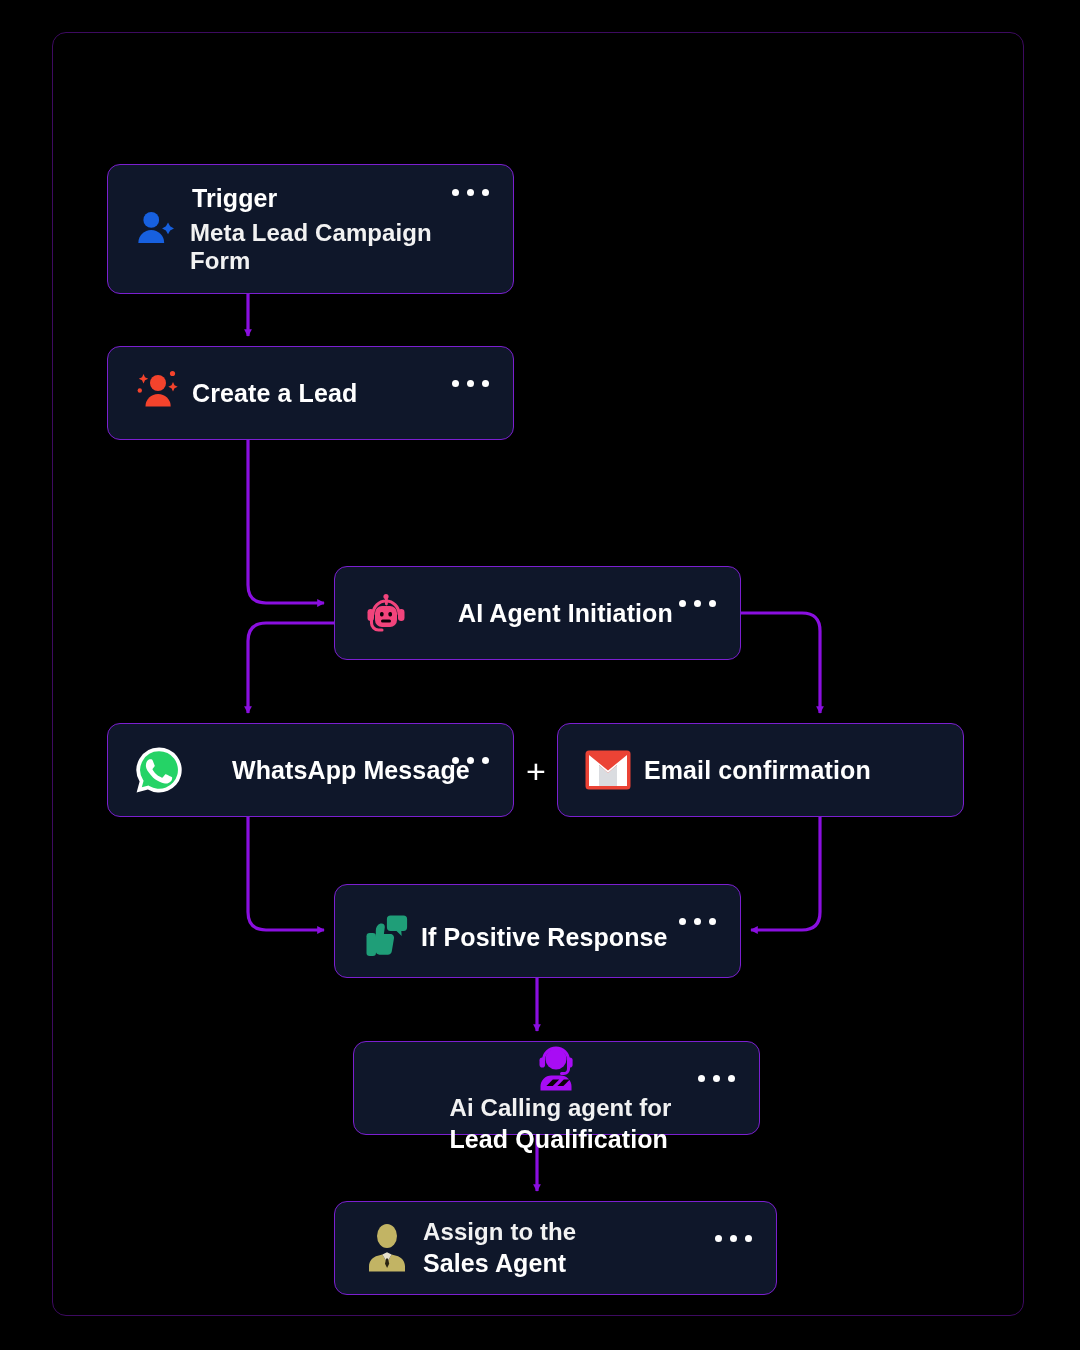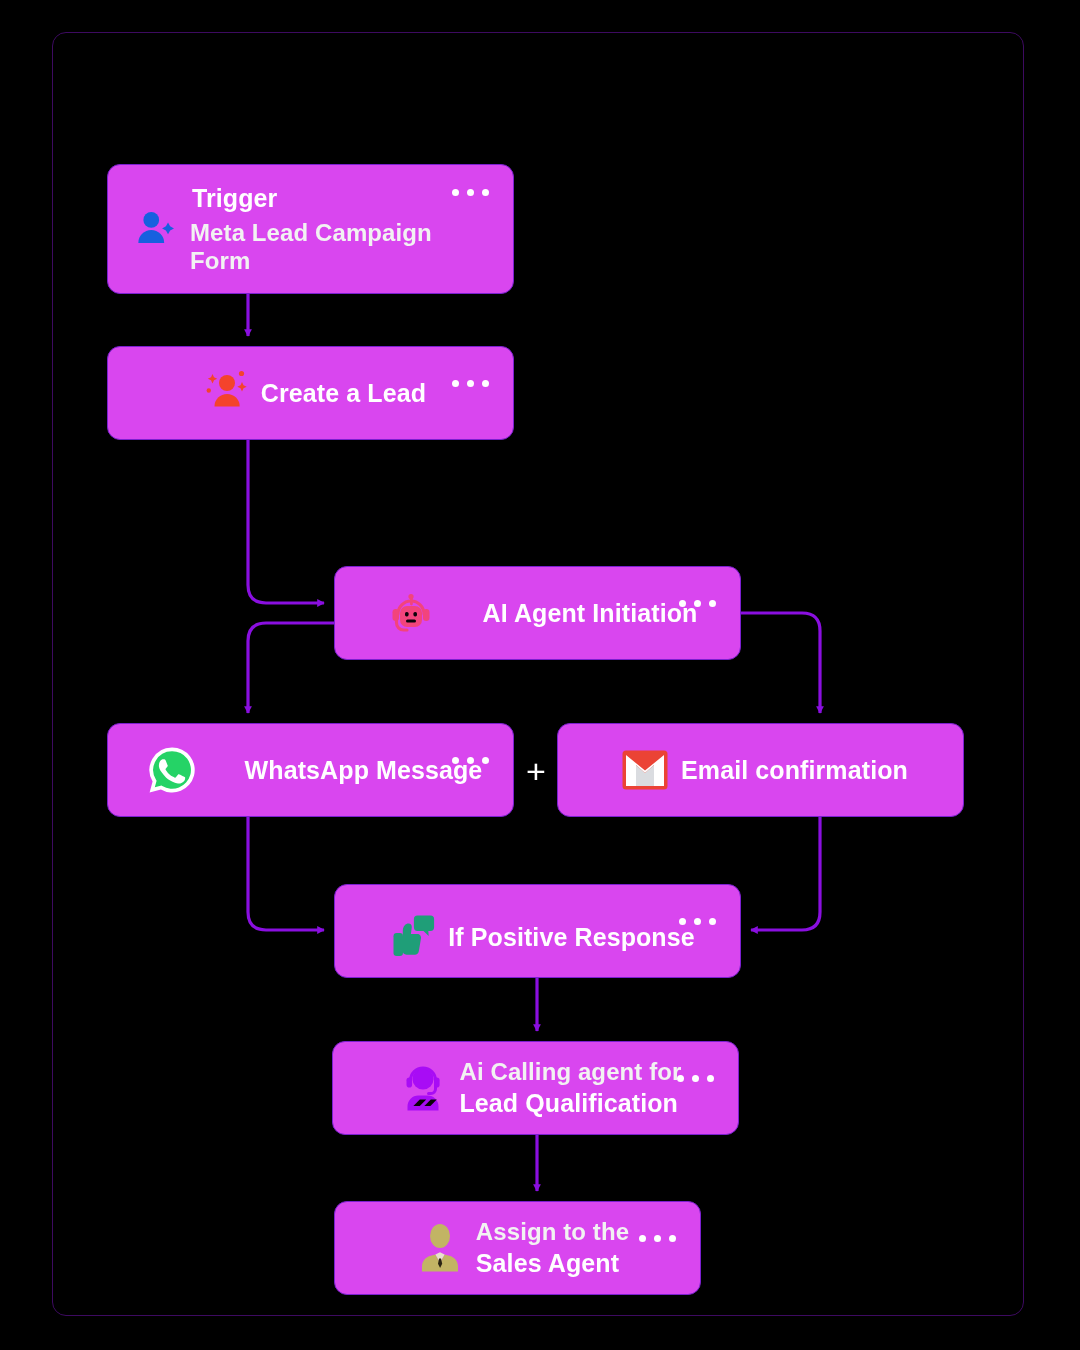--- a/index.html
+++ b/index.html
@@ -18,9 +18,9 @@
          pointer-events:none;}
 
   
-  .card{position:absolute;box-sizing:border-box;background:#d946ef;
+  .card{position:absolute;box-sizing:border-box;background:#0f172a;
         border:1.6px solid #7b1fd0;border-radius:13px;
-        display:flex;align-items:center;justify-content:center;}
+        display:flex;align-items:center;}
   .card .ico{flex:0 0 auto;display:flex;align-items:center;justify-content:center;}
   .card .txt{display:flex;flex-direction:column;justify-content:center;}
 

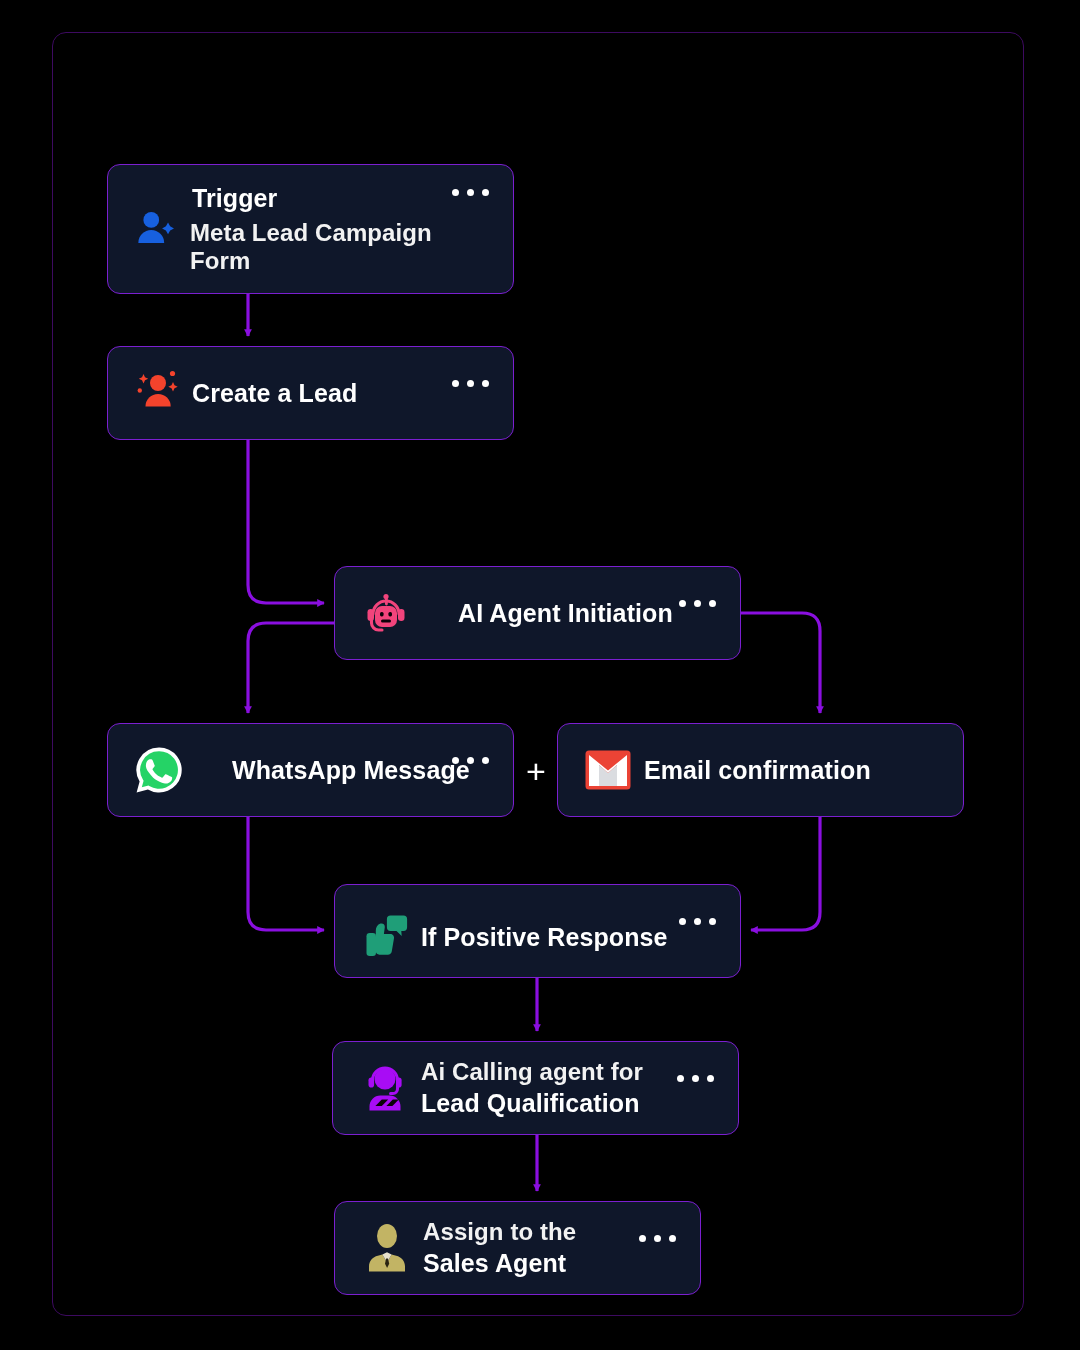--- a/index.html
+++ b/index.html
@@ -40,7 +40,7 @@
   #card-wa{left:107px;top:723px;width:407px;height:94px;}
   #card-mail{left:557px;top:723px;width:407px;height:94px;}
   #card-pos{left:334px;top:884px;width:407px;height:94px;}
-  #card-call{left:332px;top:1041px;width:407px;height:94px;}
+  #card-call{left:353px;top:1041px;width:407px;height:94px;flex-direction:column;}
   #card-sales{left:334px;top:1201px;width:367px;height:94px;}
 </style>
 </head>

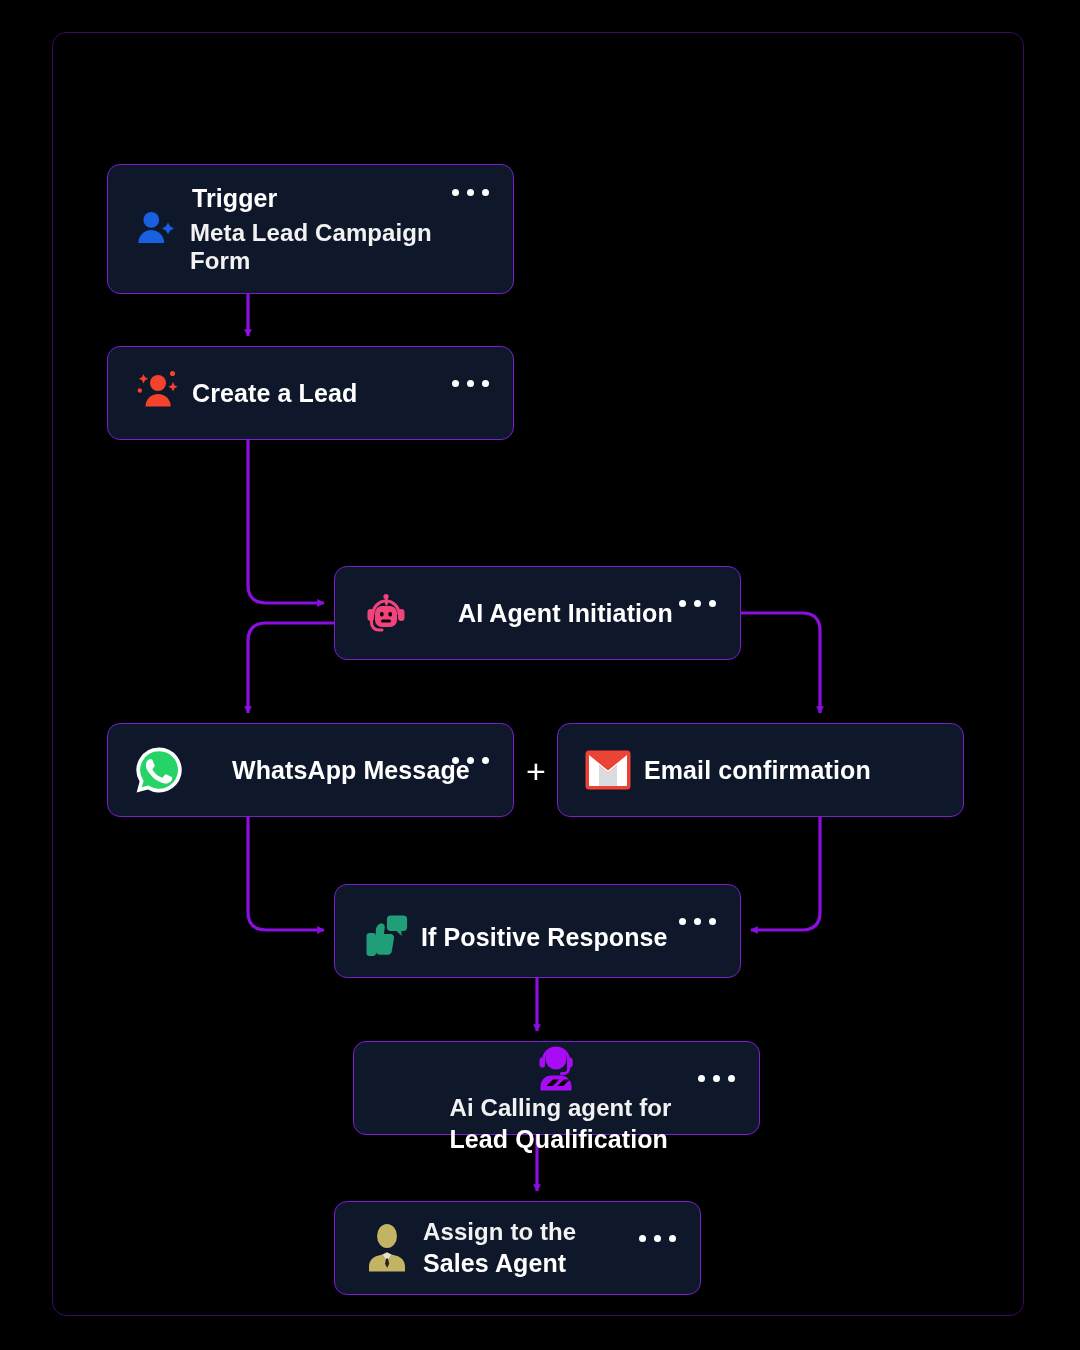--- a/index.html
+++ b/index.html
@@ -41,7 +41,7 @@
   #card-mail{left:557px;top:723px;width:407px;height:94px;}
   #card-pos{left:334px;top:884px;width:407px;height:94px;}
   #card-call{left:353px;top:1041px;width:407px;height:94px;flex-direction:column;}
-  #card-sales{left:334px;top:1201px;width:367px;height:94px;}
+  #card-sales{left:334px;top:1201px;width:443px;height:94px;}
 </style>
 </head>
 <body>

